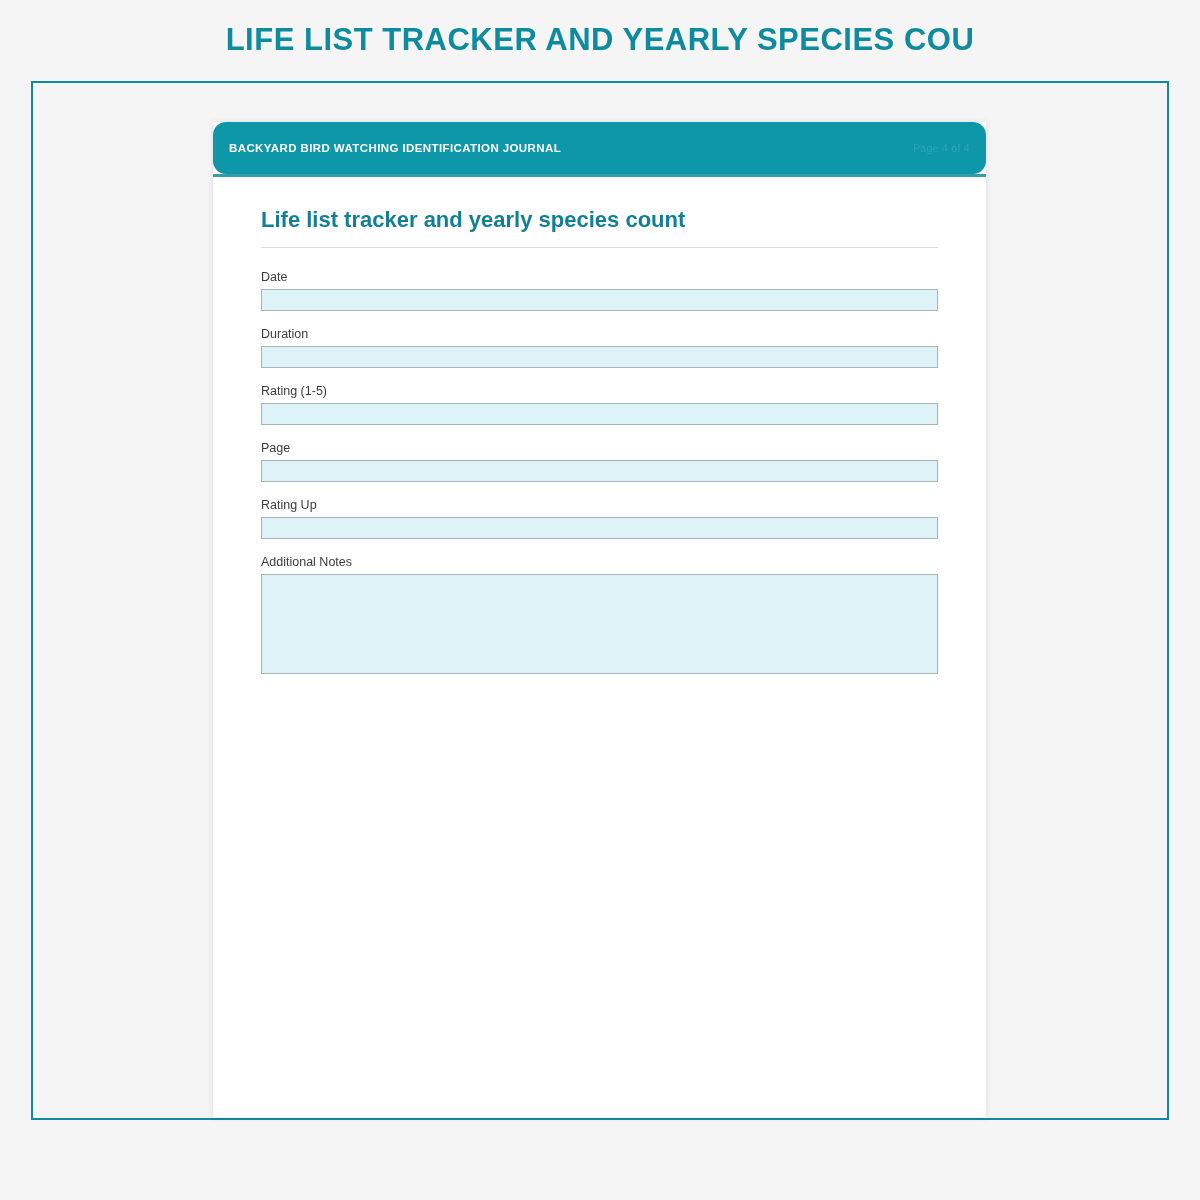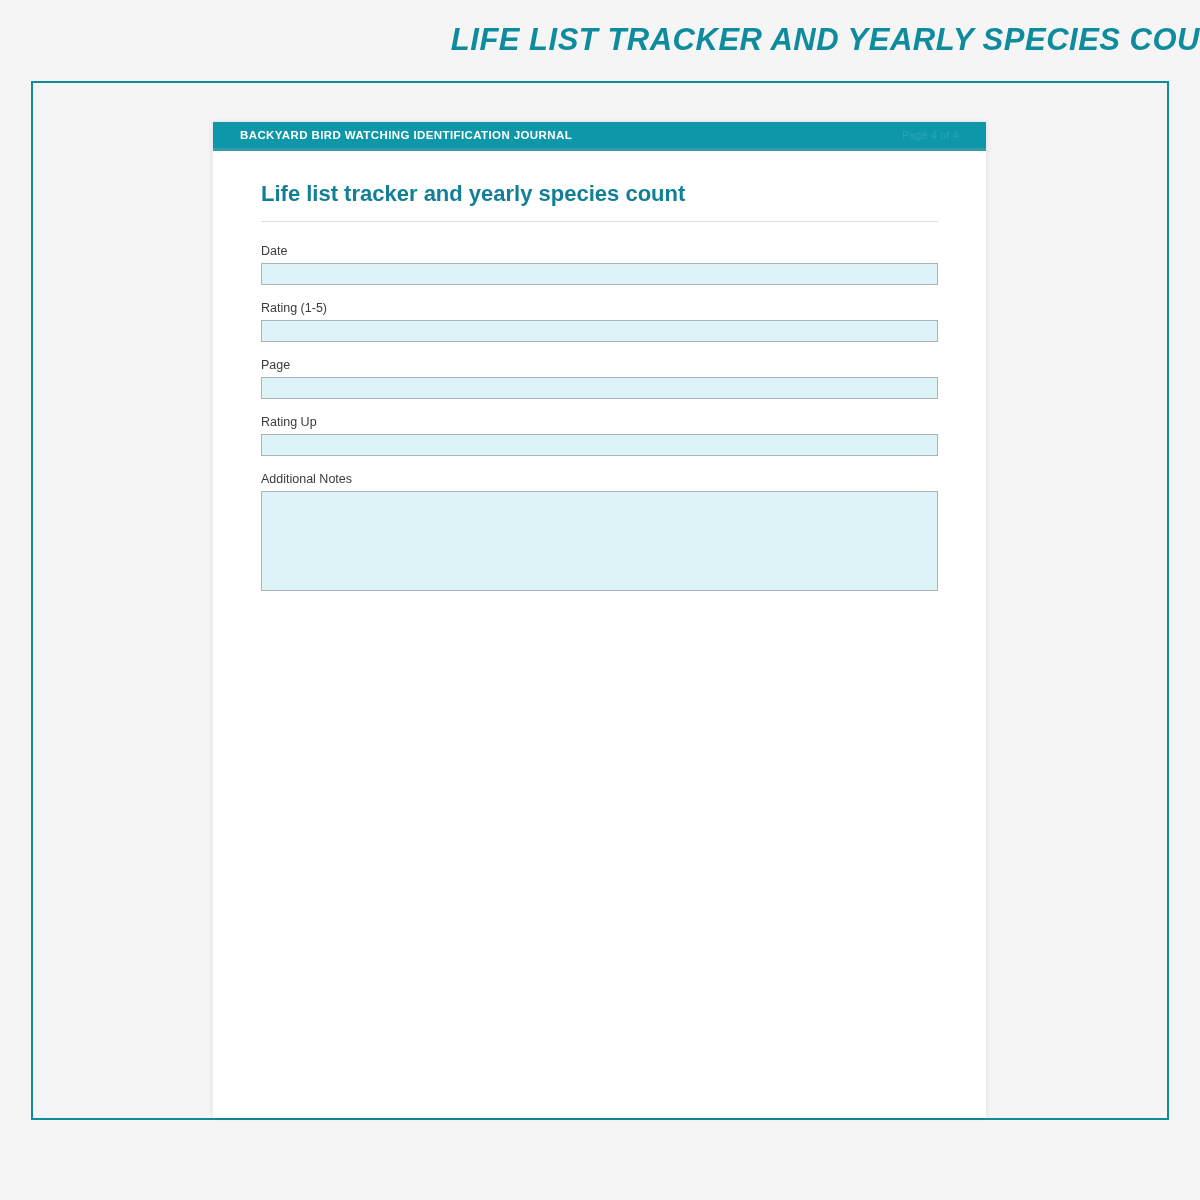--- a/index.html
+++ b/index.html
@@ -19,9 +19,8 @@
     height: 80px;
     display: flex;
     align-items: center;
-    justify-content: flex-end;
+    justify-content: center;
     background: #f5f5f5;
-    font-style: italic;
   }
   .banner-title {
     color: #0e8c9e;

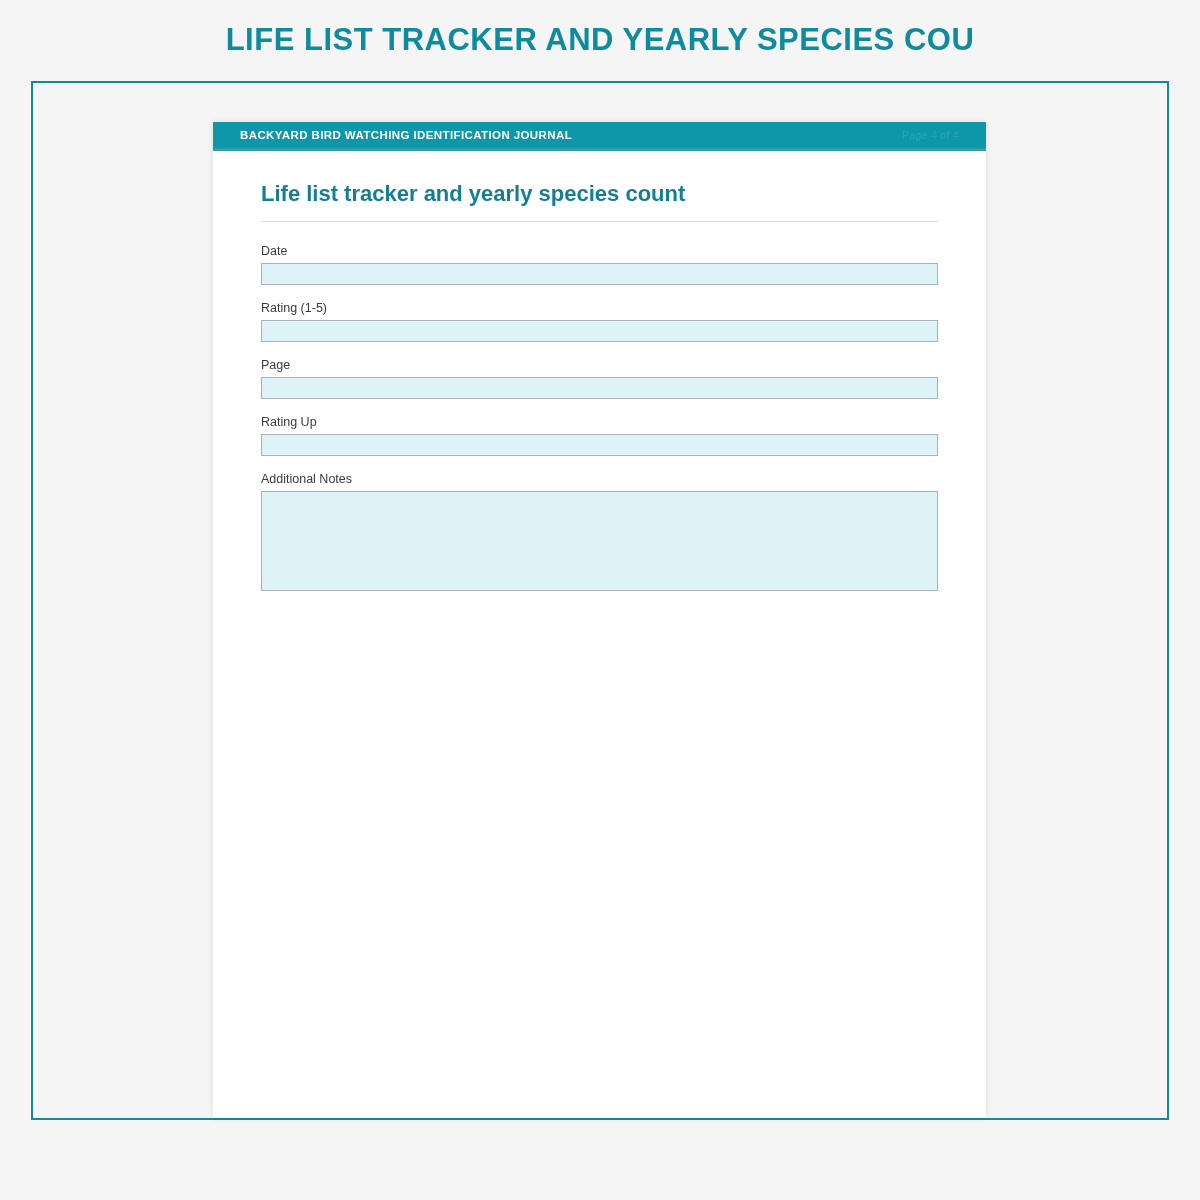--- a/index.html
+++ b/index.html
@@ -56,13 +56,14 @@
   }
 
   .page-header {
-    height: 26px;
+    height: 52px;
     background: #0e97a8;
     display: flex;
     align-items: center;
     justify-content: space-between;
-    padding: 0 27px;
+    padding: 0 16px;
     box-sizing: border-box;
+    border-radius: 13px;
   }
   .page-header-title {
     color: #ffffff;

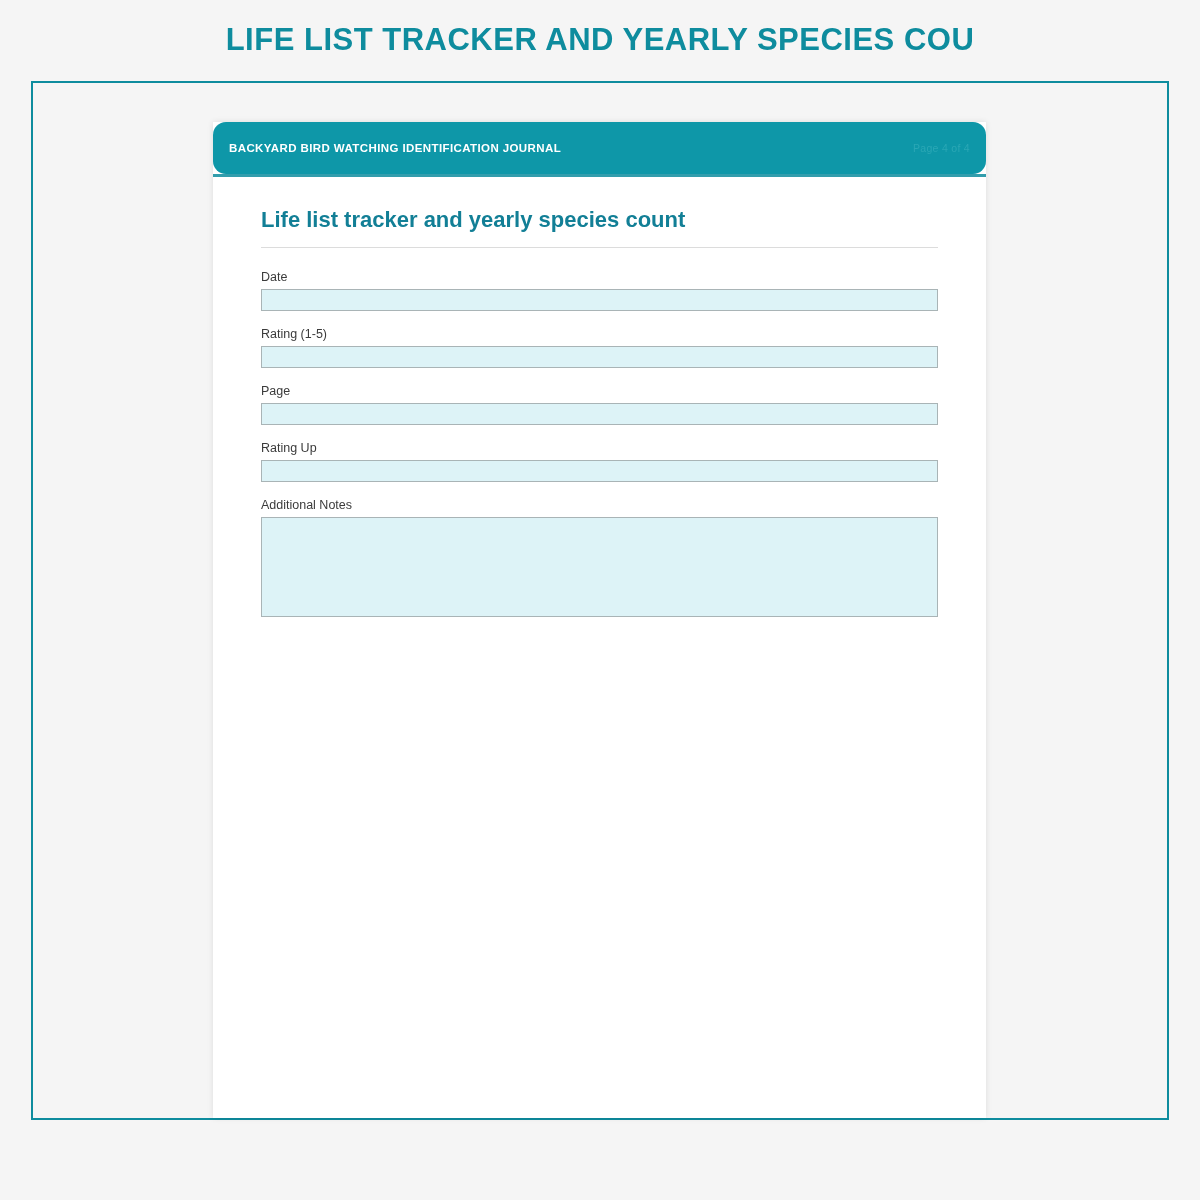--- a/index.html
+++ b/index.html
@@ -163,6 +163,10 @@
     </div>
 
 
+    <div class="field">
+      <div class="field-label">Duration</div>
+      <input class="field-input" type="text" placeholder="" style="">
+    </div>
 
     <div class="field">
       <div class="field-label">Rating (1-5)</div>

